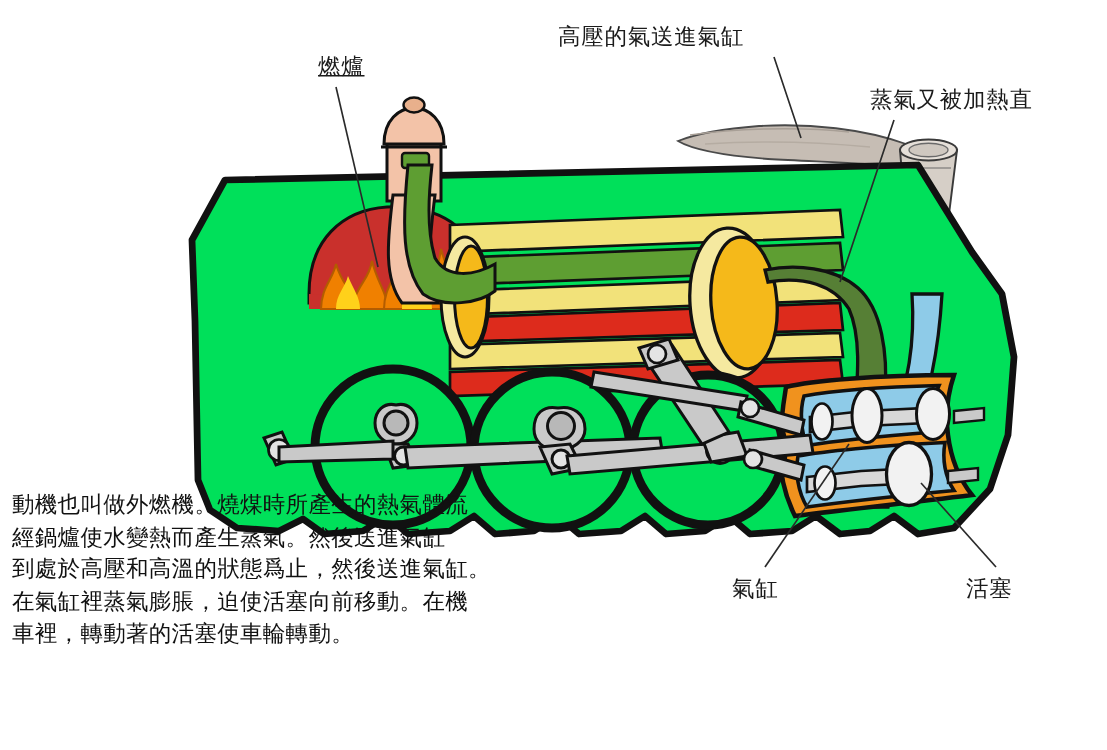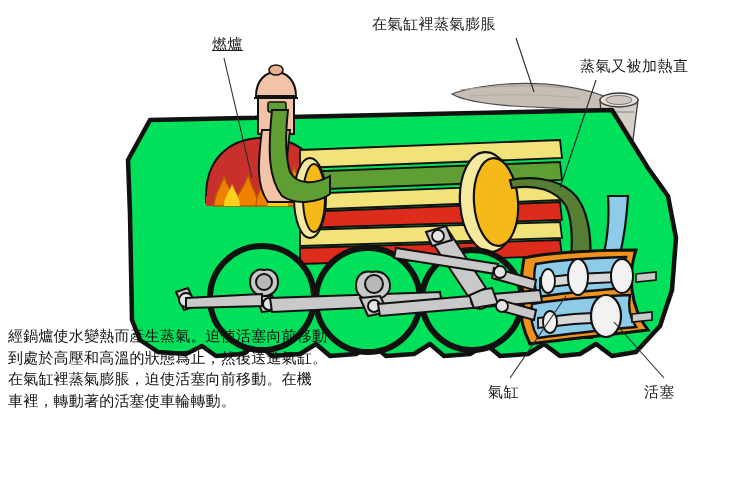--- a/index.html
+++ b/index.html
@@ -231,7 +231,7 @@
   </svg>
 
   <div class="lbl" id="lbl-firebox">燃爐</div>
-  <div class="lbl" id="lbl-steam">在氣缸裡蒸氣膨脹</div>
+  <div class="lbl" id="lbl-steam">高壓的氣送進氣缸</div>
   <div class="lbl" id="lbl-highp">蒸氣又被加熱直</div>
   <div class="lbl" id="lbl-cyl">氣缸</div>
   <div class="lbl" id="lbl-piston">活塞</div>

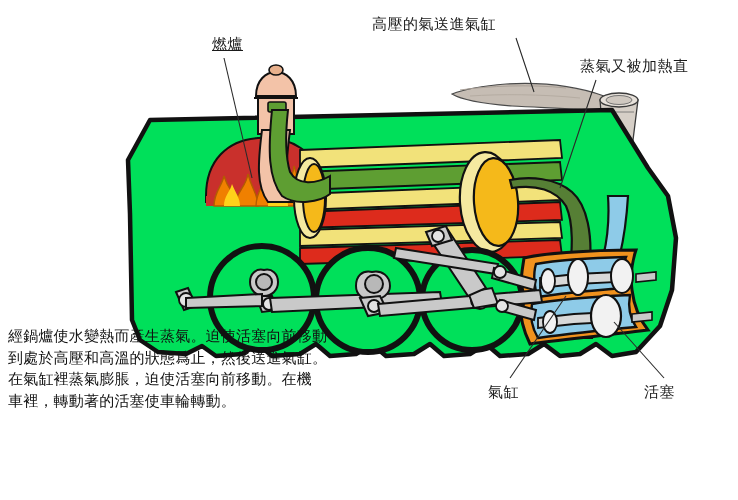--- a/index.html
+++ b/index.html
@@ -238,6 +238,7 @@
 
   <div id="caption">
     <div class="cbody">
+      <div>動機也叫做外燃機。燒煤時所產生的熱氣體流</div>
       <div>經鍋爐使水變熱而產生蒸氣。迫使活塞向前移動</div>
       <div>到處於高壓和高溫的狀態爲止，然後送進氣缸。</div>
       <div>在氣缸裡蒸氣膨脹，迫使活塞向前移動。在機</div>

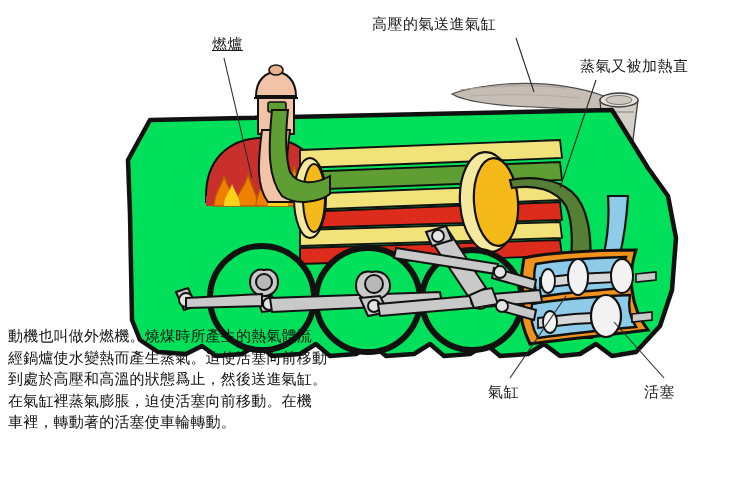--- a/index.html
+++ b/index.html
@@ -239,7 +239,7 @@
   <div id="caption">
     <div class="cbody">
       <div>動機也叫做外燃機。燒煤時所產生的熱氣體流</div>
-      <div>經鍋爐使水變熱而產生蒸氣。迫使活塞向前移動</div>
+      <div>經鍋爐使水變熱而產生蒸氣。然後送進氣缸</div>
       <div>到處於高壓和高溫的狀態爲止，然後送進氣缸。</div>
       <div>在氣缸裡蒸氣膨脹，迫使活塞向前移動。在機</div>
       <div>車裡，轉動著的活塞使車輪轉動。</div>

